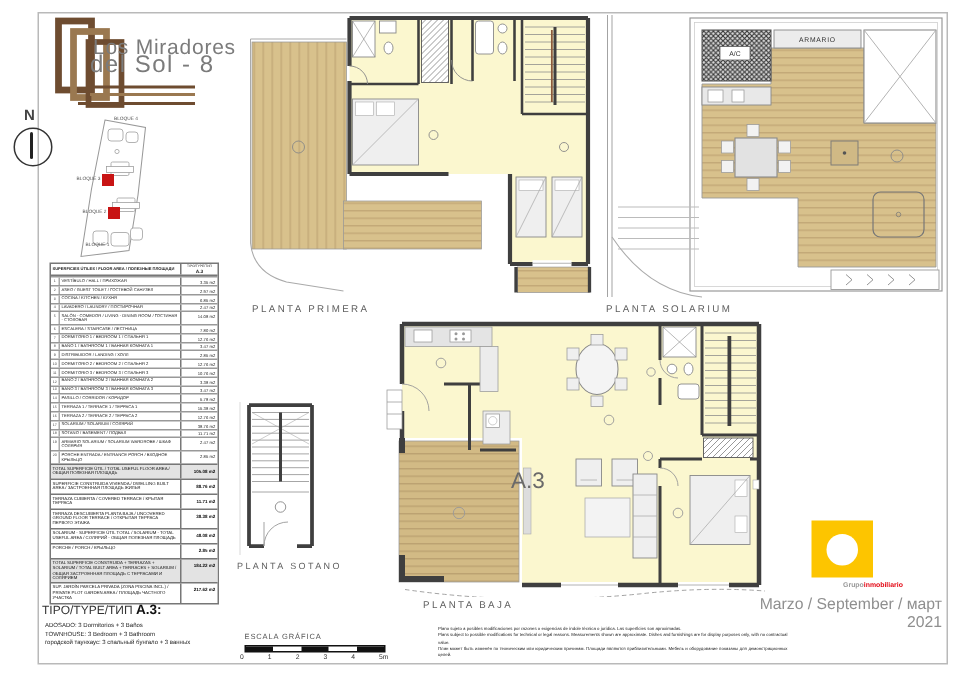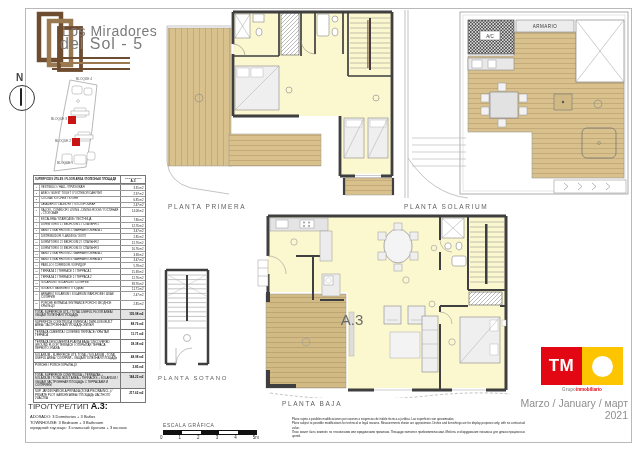--- a/index.html
+++ b/index.html
@@ -65,7 +65,7 @@
     <rect x="25" y="18" width="22" height="42" fill="none" stroke="#6e4c30" stroke-width="3.8"></rect>
   </svg>
   <div class="abs" id="title1">Los Miradores</div>
-  <div class="abs" id="title2">del Sol - 5</div>
+  <div class="abs" id="title2">del Sol - 8</div>
   <div class="abs brandbar" style="left:60px;top:57px;width:70px"></div>
   <div class="abs brandbar" style="left:60px;top:62px;width:70px;background:#9a7850"></div>
   <div class="abs brandbar" style="left:52px;top:68px;width:78px;height:1.5px"></div>

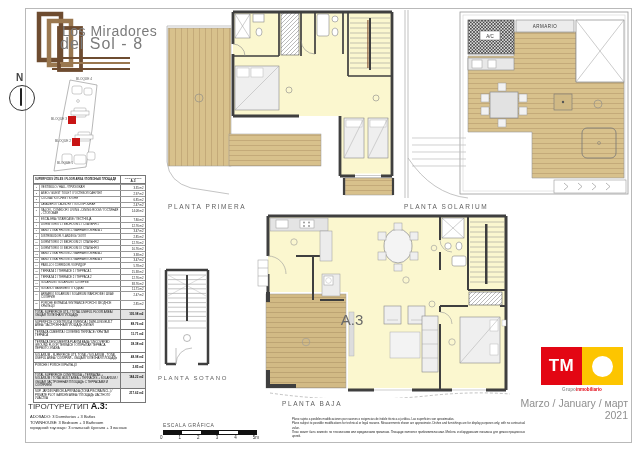--- a/index.html
+++ b/index.html
@@ -501,7 +501,6 @@
   <div class="abs" id="date">Marzo / January / март 2021</div>
 
   <div class="abs" id="tm-logo">
-    <div id="tm-red">TM</div>
     <div id="tm-yellow">
         <div id="tm-circle"></div>
       </div>

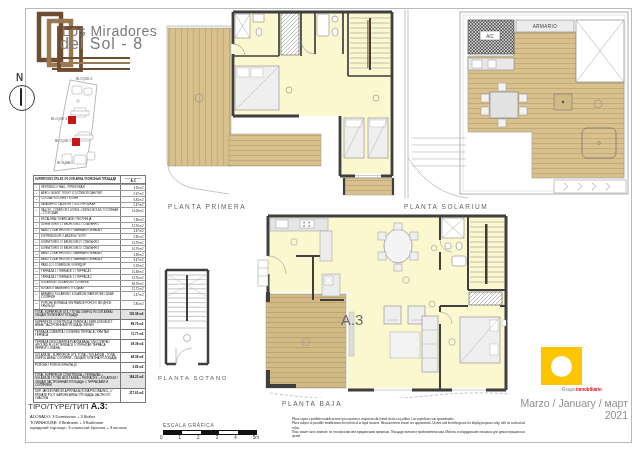--- a/index.html
+++ b/index.html
@@ -498,7 +498,7 @@
       <div>План может быть изменён по техническим или юридическим причинам. Площади являются приблизительными. Мебель и оборудование показаны для демонстрационных целей.</div>
     </div>
 
-  <div class="abs" id="date">Marzo / January / март 2021</div>
+  <div class="abs" id="date">Marzo / September / март 2021</div>
 
   <div class="abs" id="tm-logo">
     <div id="tm-yellow">

